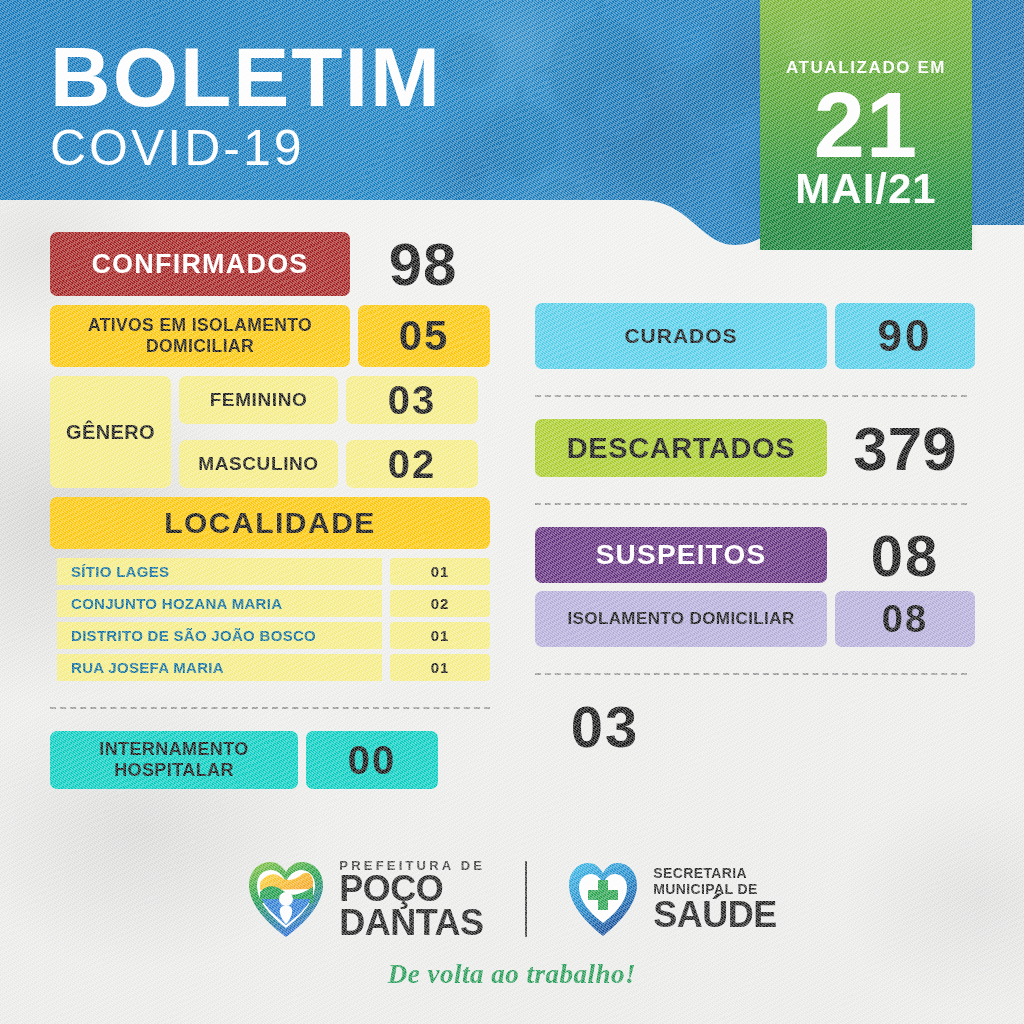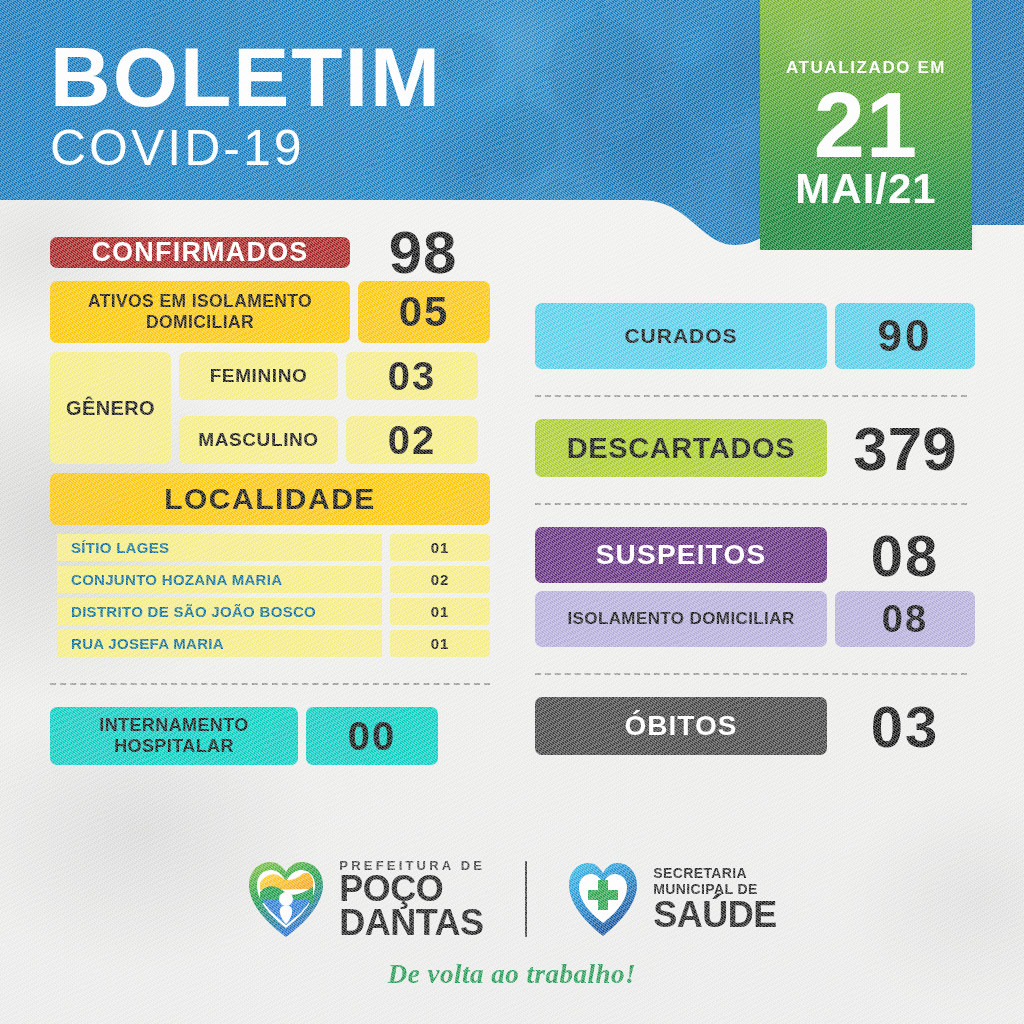--- a/index.html
+++ b/index.html
@@ -90,7 +90,7 @@
   }
 
   
-  #confirm-row{height:40px;margin-bottom:9px;align-items:center;}
+  #confirm-row{height:64px;margin-bottom:9px;}
   #confirm-pill{width:300px;background:#A4201F;color:#fff;font-size:27px;letter-spacing:1.2px;}
   #confirm-num{width:130px;font-size:60px;letter-spacing:1px;}
 

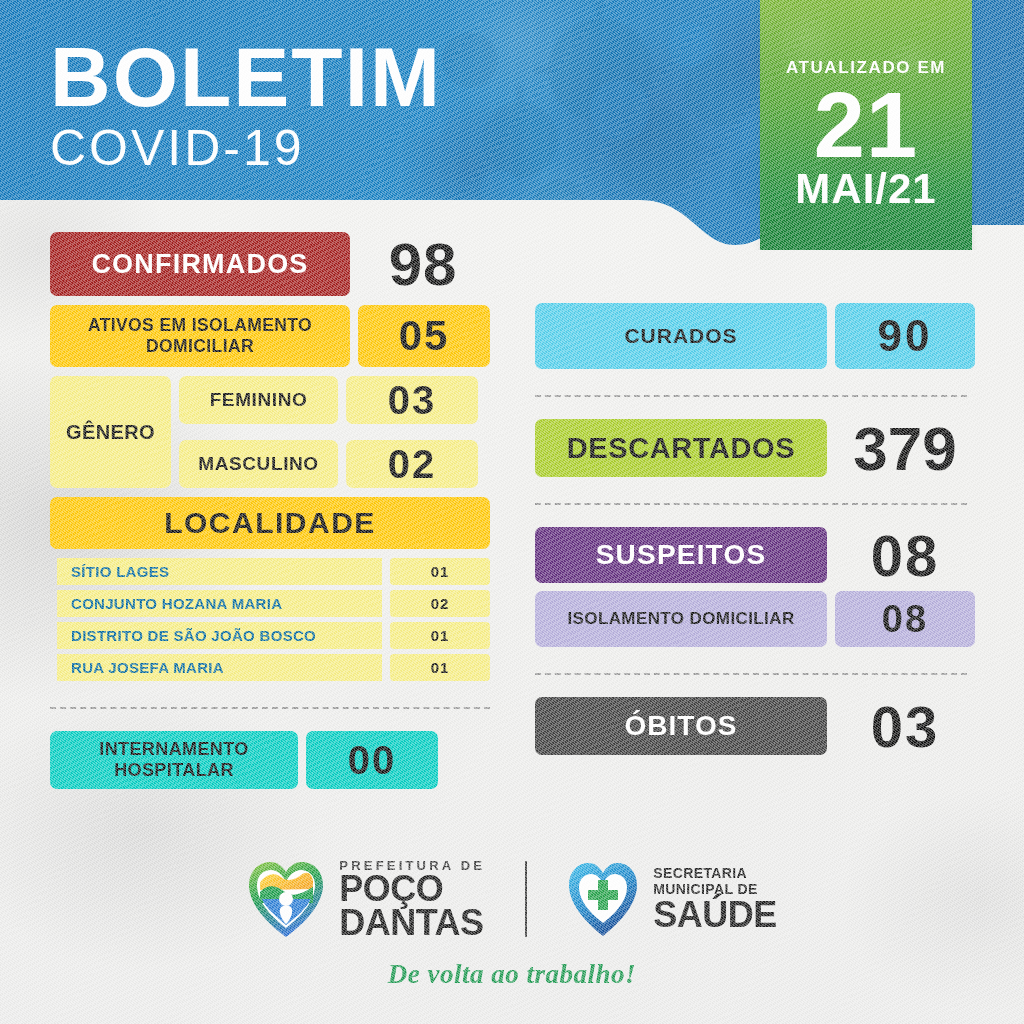--- a/index.html
+++ b/index.html
@@ -300,7 +300,6 @@
     <hr class="dashR">
 
     <div class="row" id="obitos-row">
-      <div class="pill lbl" id="obitos-pill">ÓBITOS</div>
       <div class="num-out" id="obitos-num">03</div>
     </div>
   </div>

